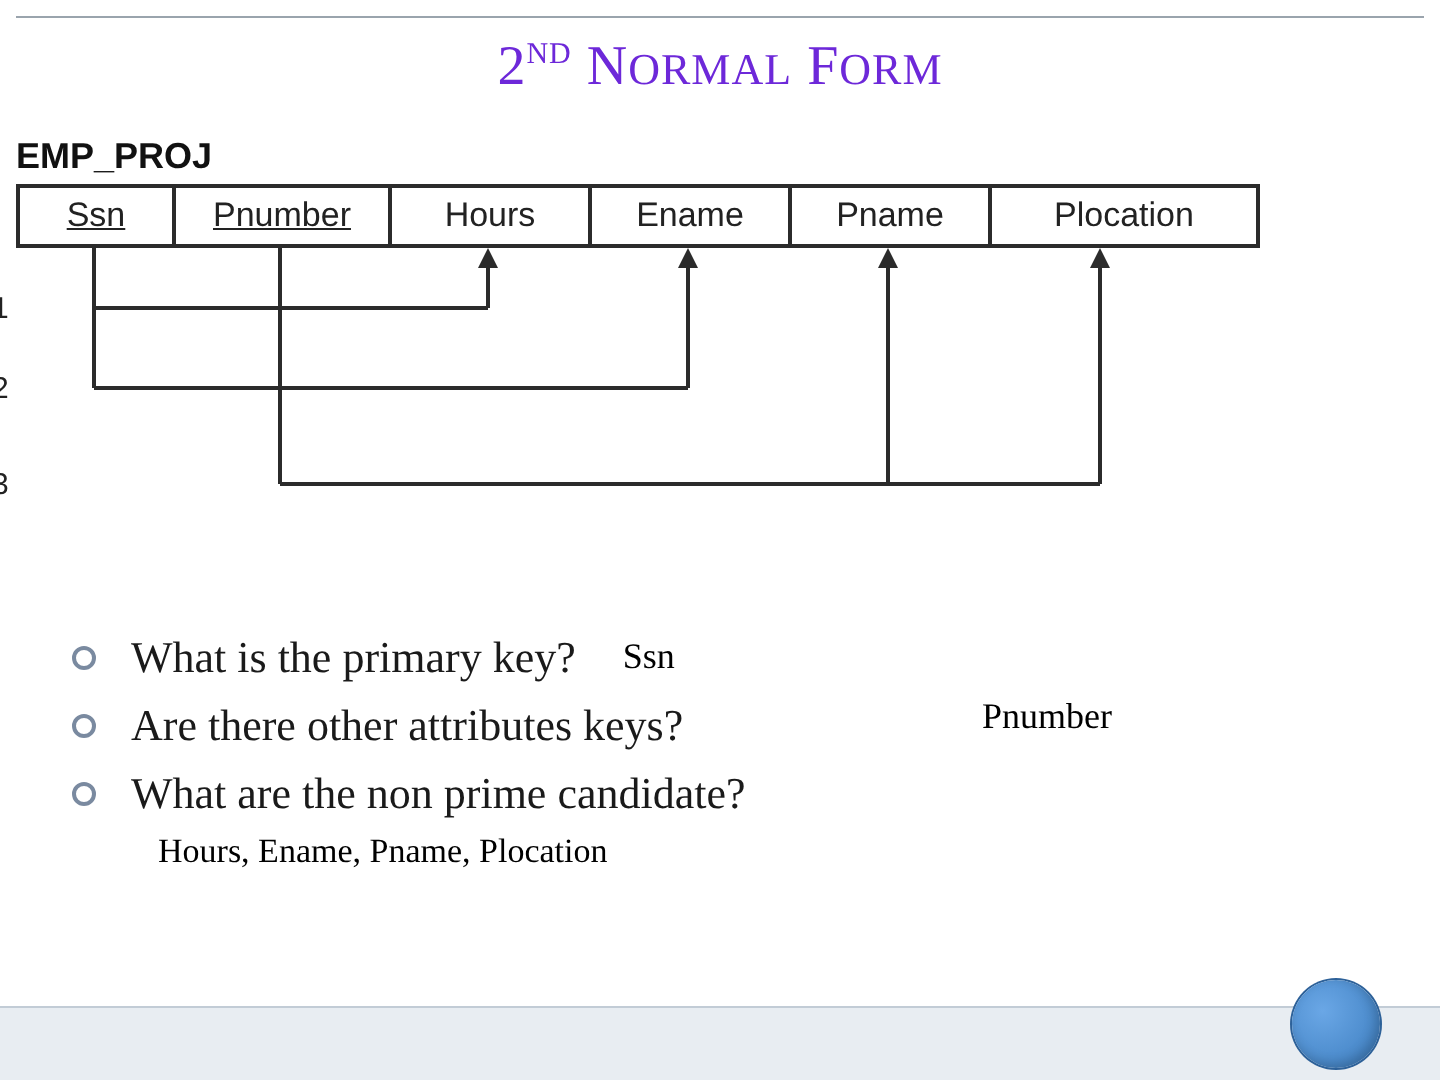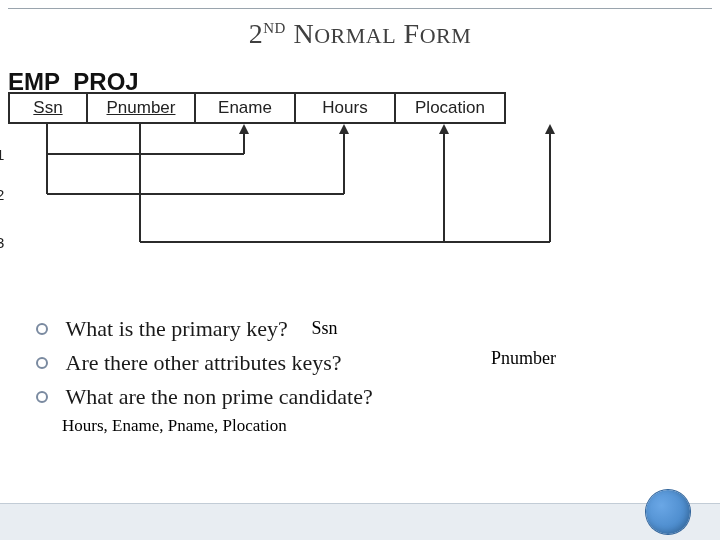--- a/index.html
+++ b/index.html
@@ -27,7 +27,7 @@
     text-align: center;
     font-size: 28px;
     font-family: Georgia, 'Times New Roman', serif;
-    color: #404040;
+    color: #6d28d9;
     letter-spacing: 0.5px;
   }
   .title .ord {

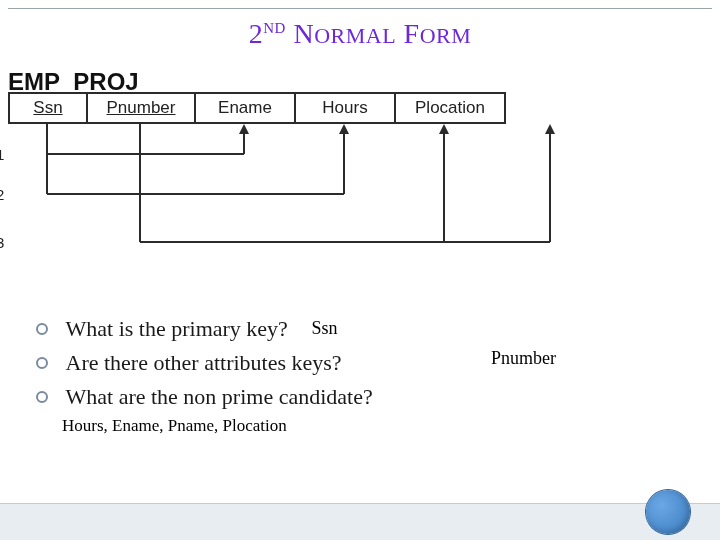--- a/index.html
+++ b/index.html
@@ -47,7 +47,7 @@
     top: 0;
     left: 0;
     font-weight: bold;
-    font-size: 24px;
+    font-size: 18px;
     font-family: Arial, sans-serif;
     color: #111;
   }

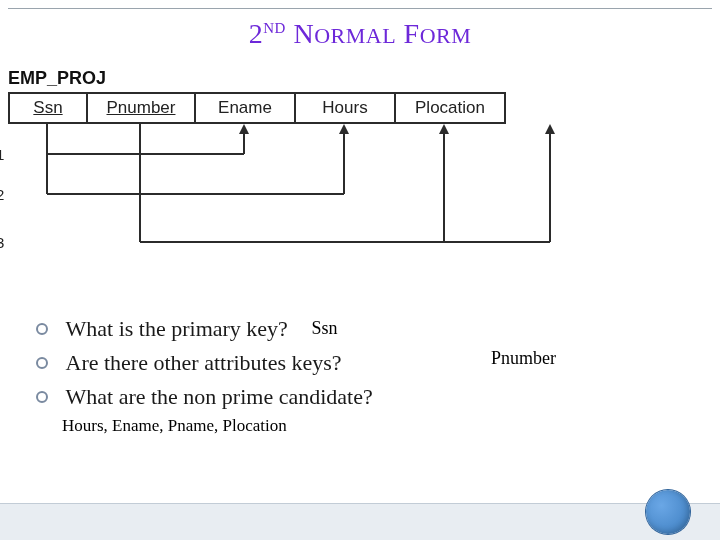--- a/index.html
+++ b/index.html
@@ -186,8 +186,8 @@
     <div class="schema">
       <div class="attr key w-ssn">Ssn</div>
       <div class="attr key w-pnumber">Pnumber</div>
+      <div class="attr w-hours">Hours</div>
       <div class="attr w-ename">Ename</div>
-      <div class="attr w-hours">Hours</div>
       <div class="attr w-plocation">Plocation</div>
     </div>
 

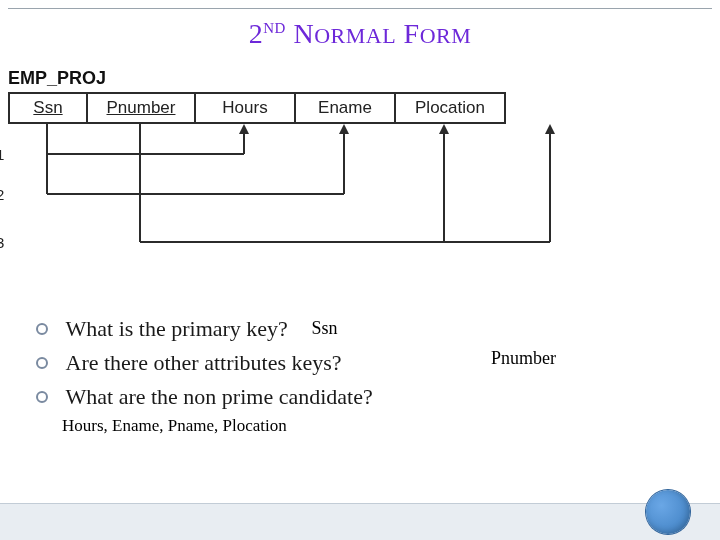--- a/index.html
+++ b/index.html
@@ -188,6 +188,7 @@
       <div class="attr key w-pnumber">Pnumber</div>
       <div class="attr w-hours">Hours</div>
       <div class="attr w-ename">Ename</div>
+      <div class="attr w-pname">Pname</div>
       <div class="attr w-plocation">Plocation</div>
     </div>
 

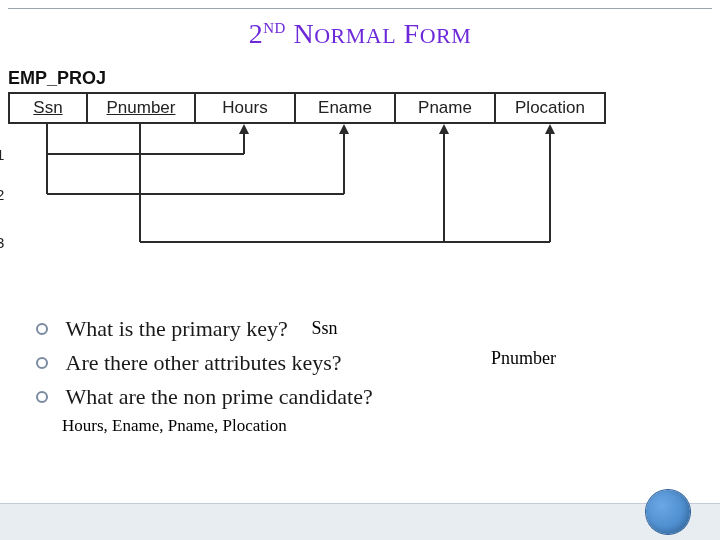--- a/index.html
+++ b/index.html
@@ -76,7 +76,7 @@
   .w-hours { width: 100px; }
   .w-ename { width: 100px; }
   .w-pname { width: 100px; }
-  .w-plocation { width: 108px; }
+  .w-plocation { width: 132px; }
 
   .fdlabel {
     position: absolute;

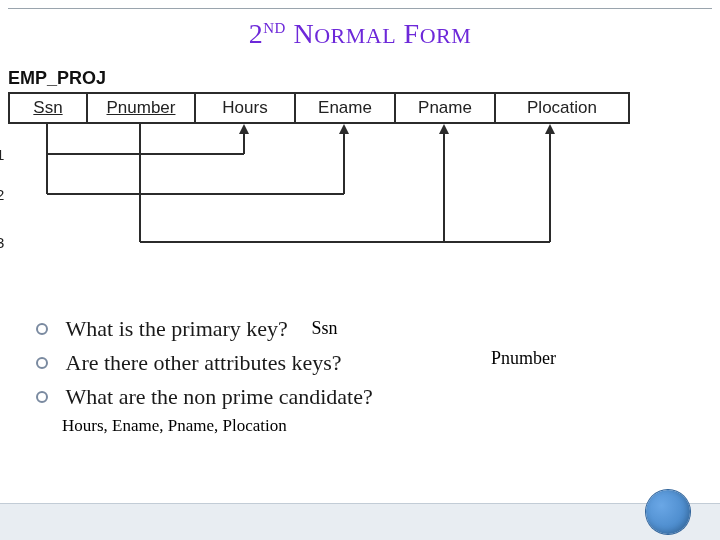--- a/index.html
+++ b/index.html
@@ -136,7 +136,7 @@
     font-family: 'Comic Sans MS', 'Marker Felt', cursive;
     font-size: 17px;
     color: #000;
-    margin-left: 26px;
+    margin-left: 43px;
     margin-top: 4px;
   }
   

